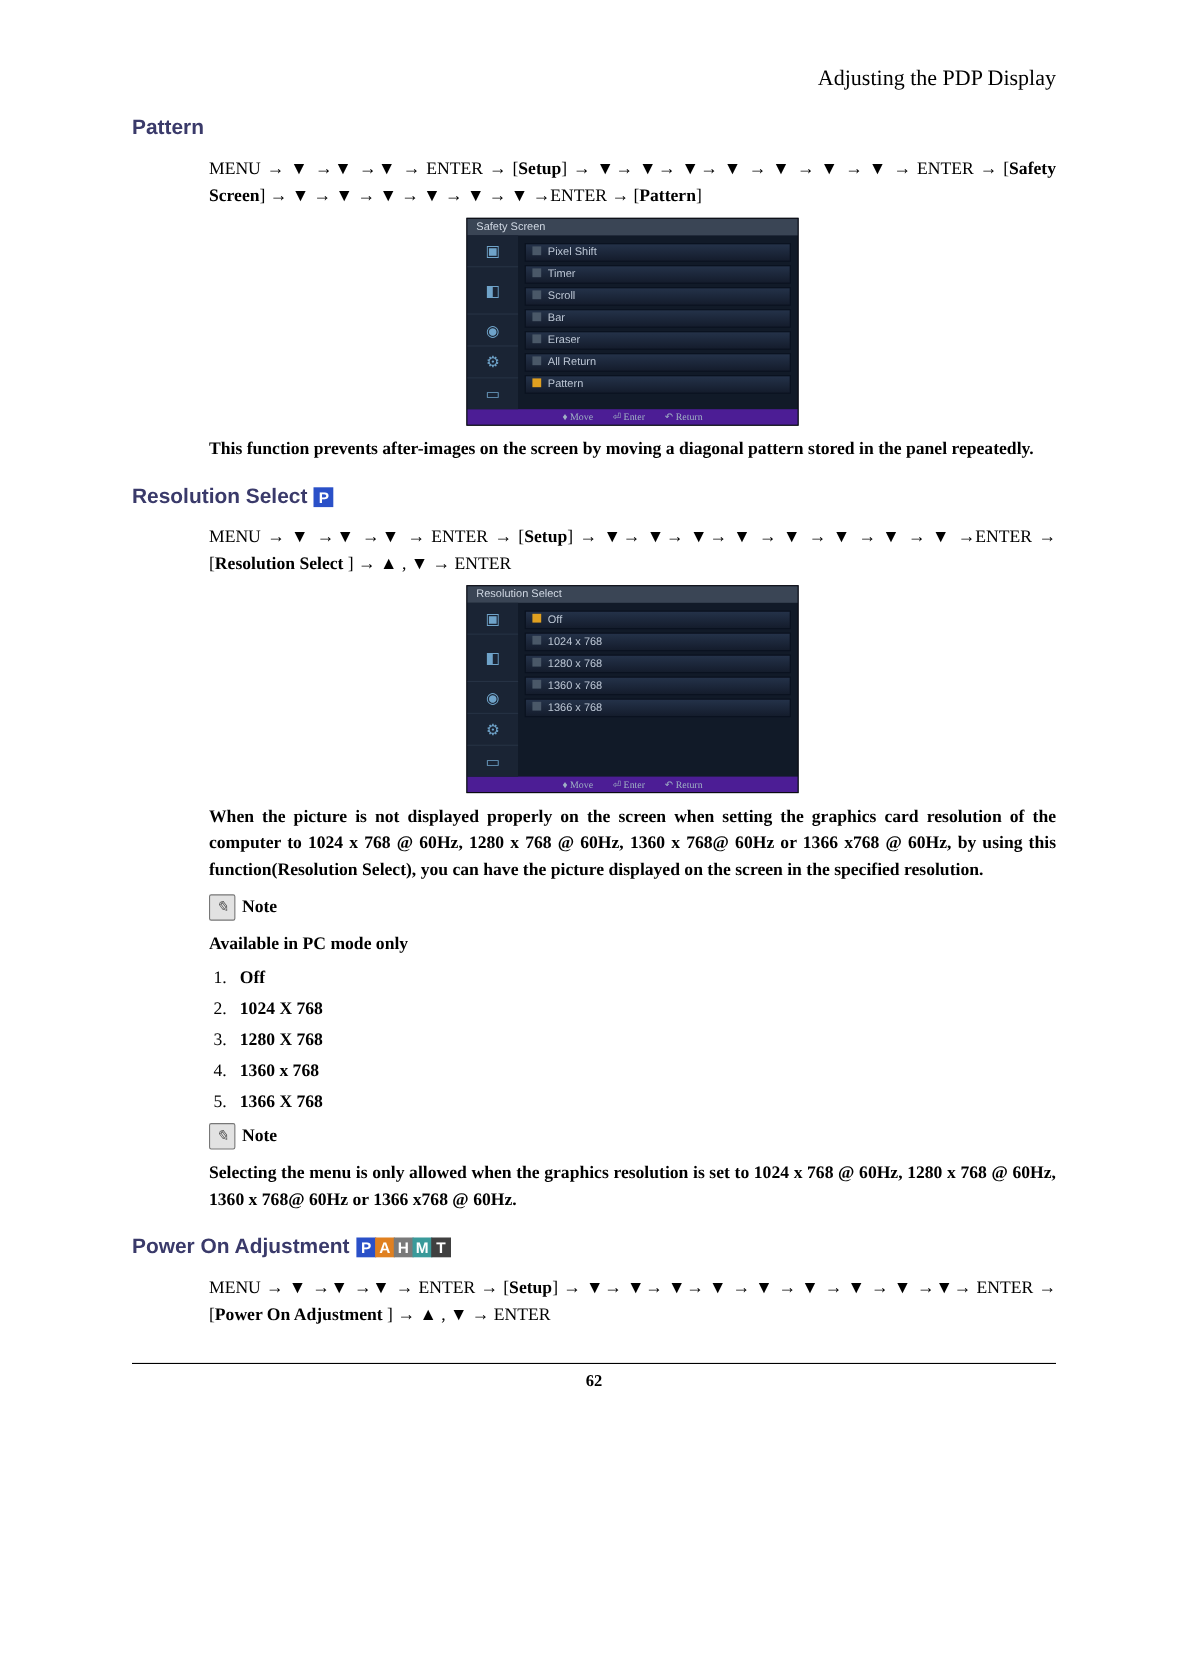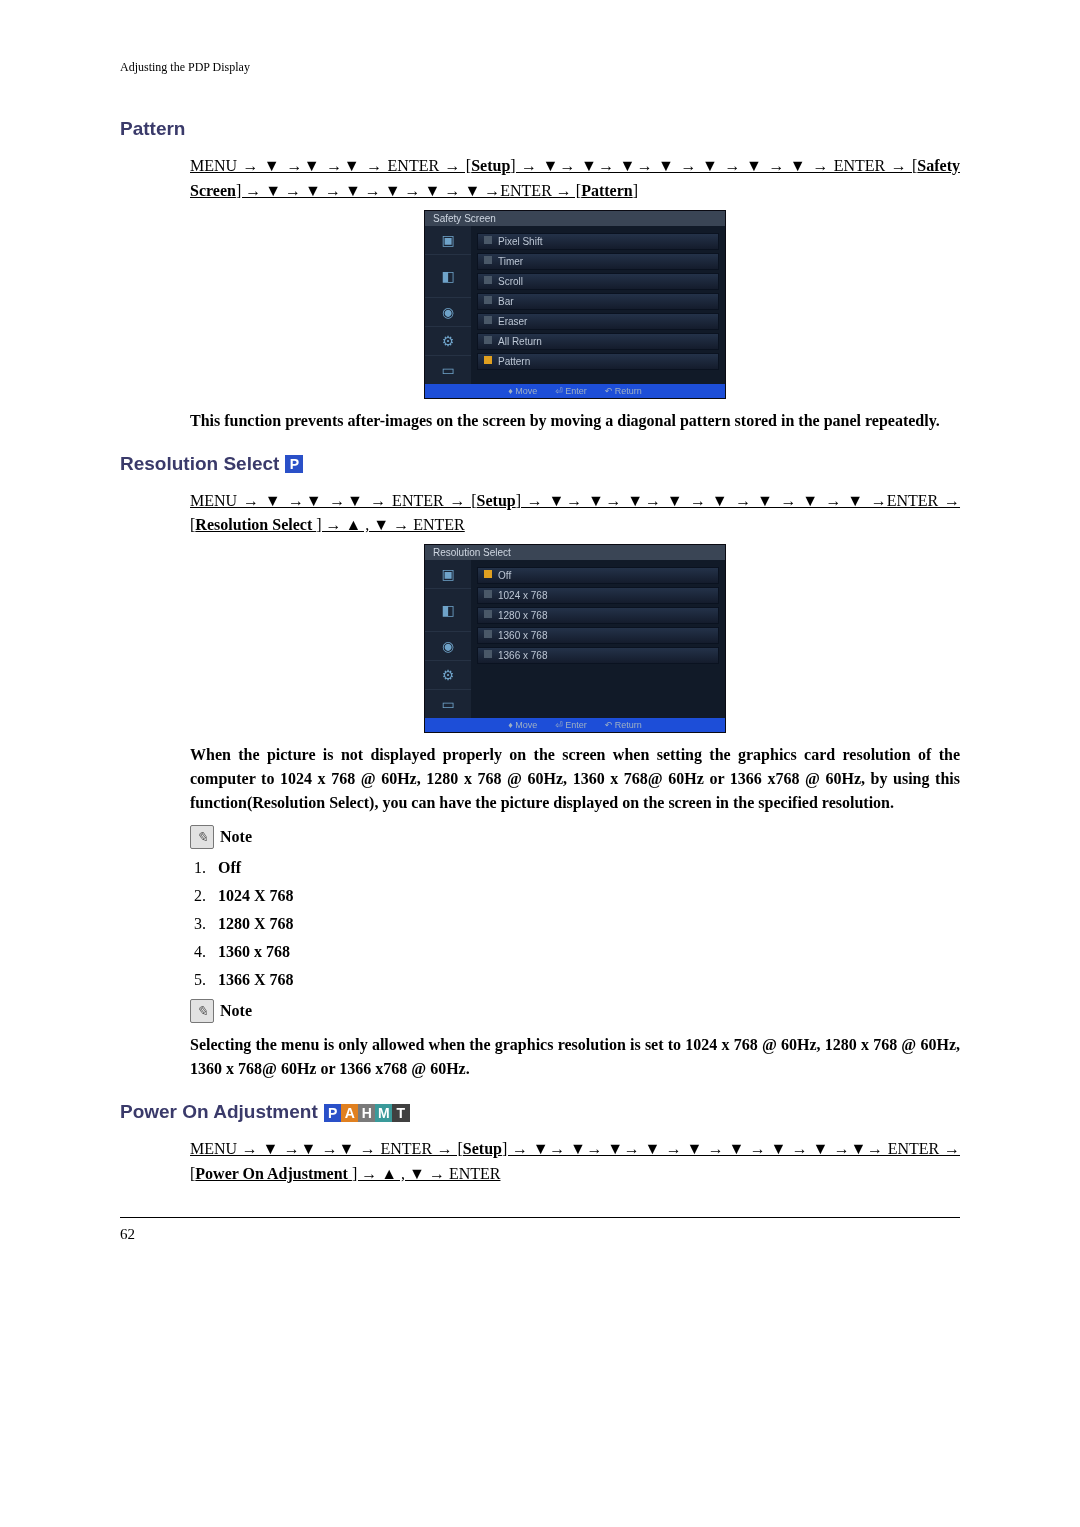--- a/index.html
+++ b/index.html
@@ -19,9 +19,9 @@
     position: relative;
   }
   .header-line {
-    text-align: left;
-    font-size: 12px;
-    margin-bottom: 43px;
+    text-align: right;
+    font-size: 20px;
+    margin-bottom: 23px;
   }
   .section-title {
     font-family: Arial, Helvetica, sans-serif;

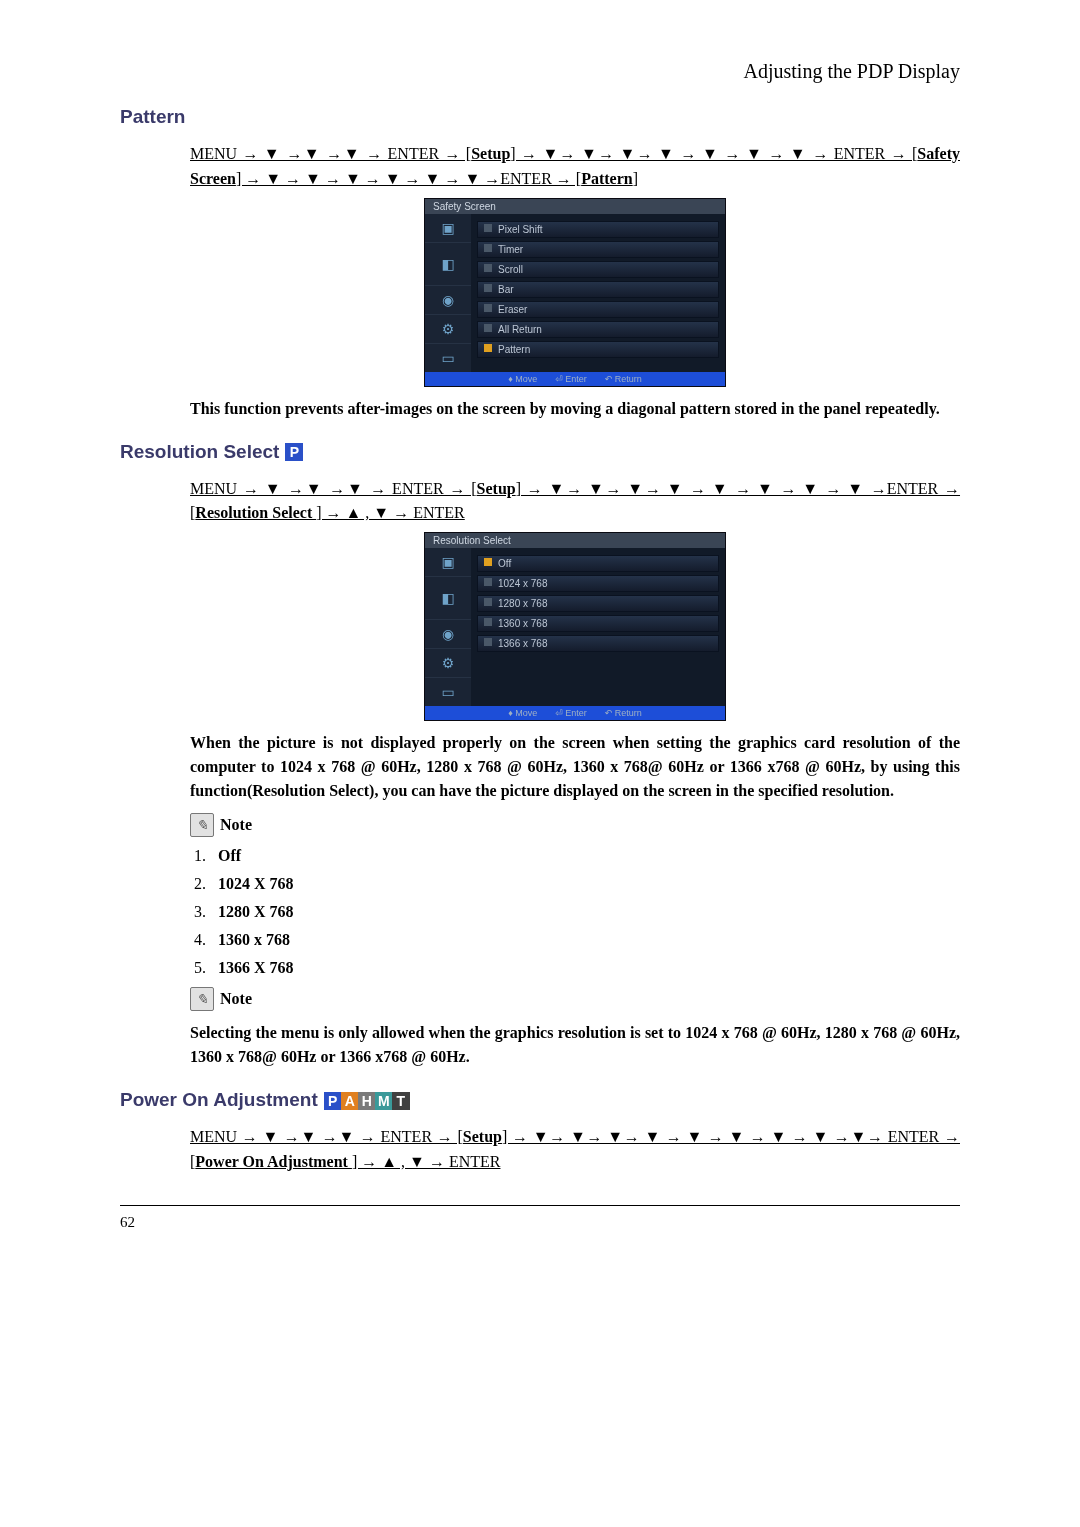--- a/index.html
+++ b/index.html
@@ -40,7 +40,6 @@
     text-align: justify;
     line-height: 1.55;
     margin-bottom: 4px;
-    text-decoration: underline;
   }
   .body-text {
     text-align: justify;

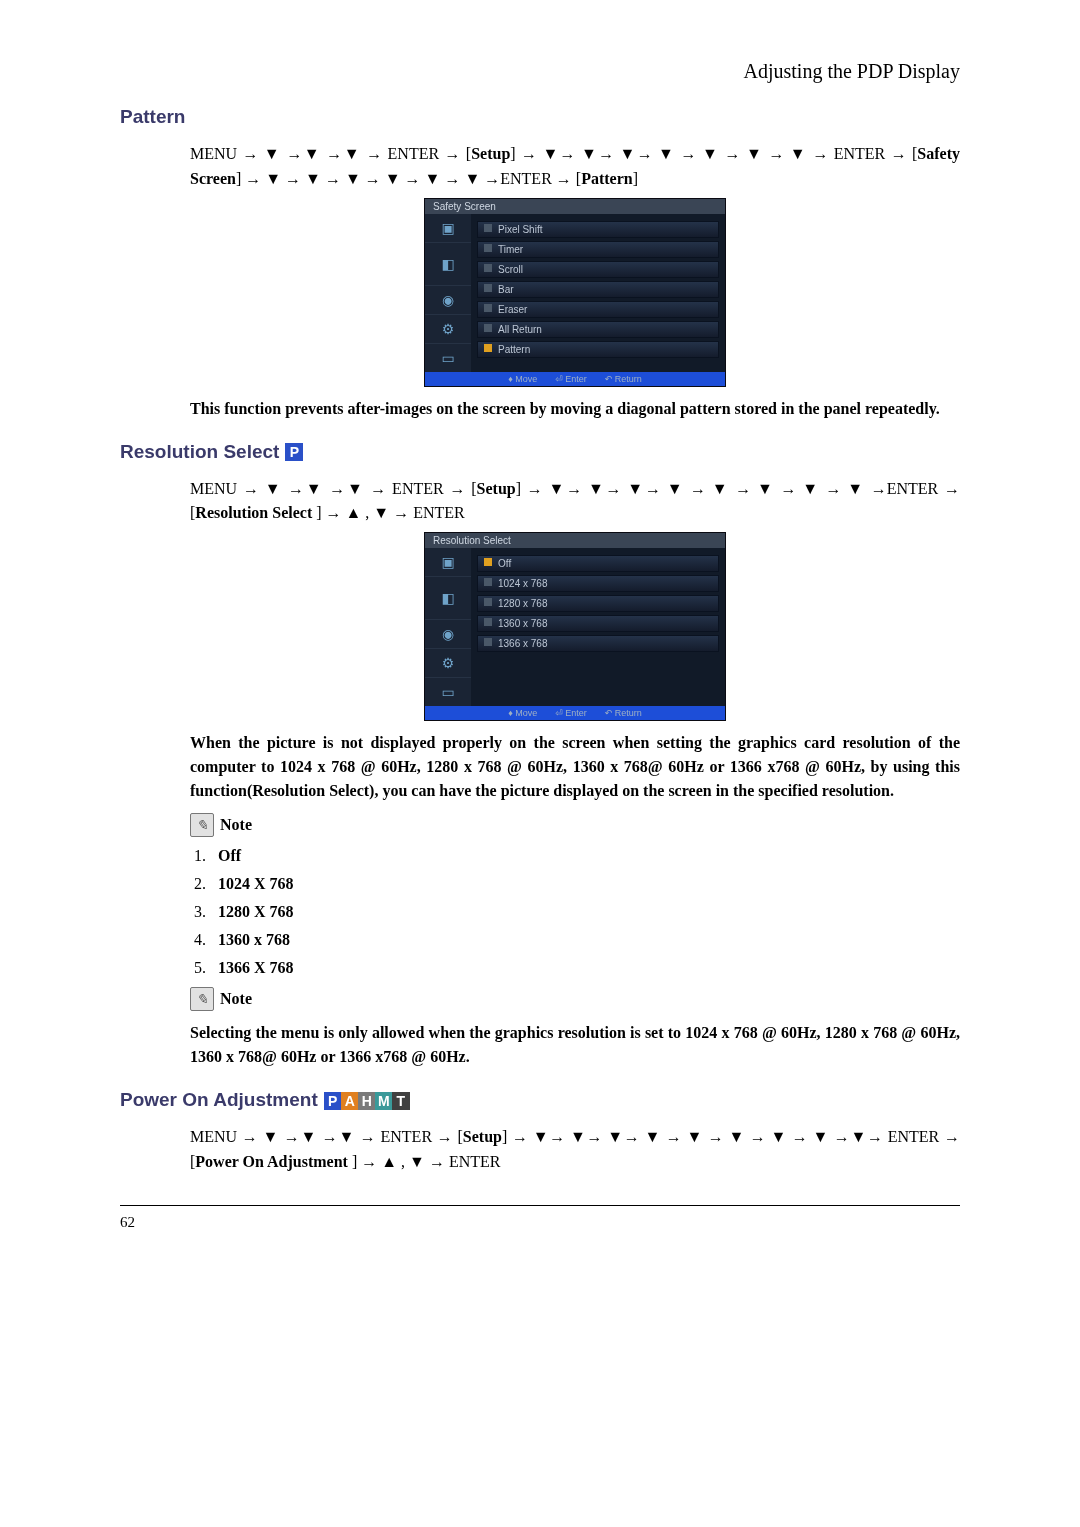--- a/index.html
+++ b/index.html
@@ -131,7 +131,7 @@
   }
   .osd-item.active .sq { background: #e0a020; }
   .osd-footer {
-    background: #1d4ed8;
+    background: #4c1d95;
     color: #9fb0c4;
     font-size: 9px;
     text-align: center;
@@ -139,6 +139,7 @@
     display: flex;
     justify-content: center;
     gap: 18px;
+    font-family: Liberation Serif, serif;
   }
   .badge {
     display: inline-block;

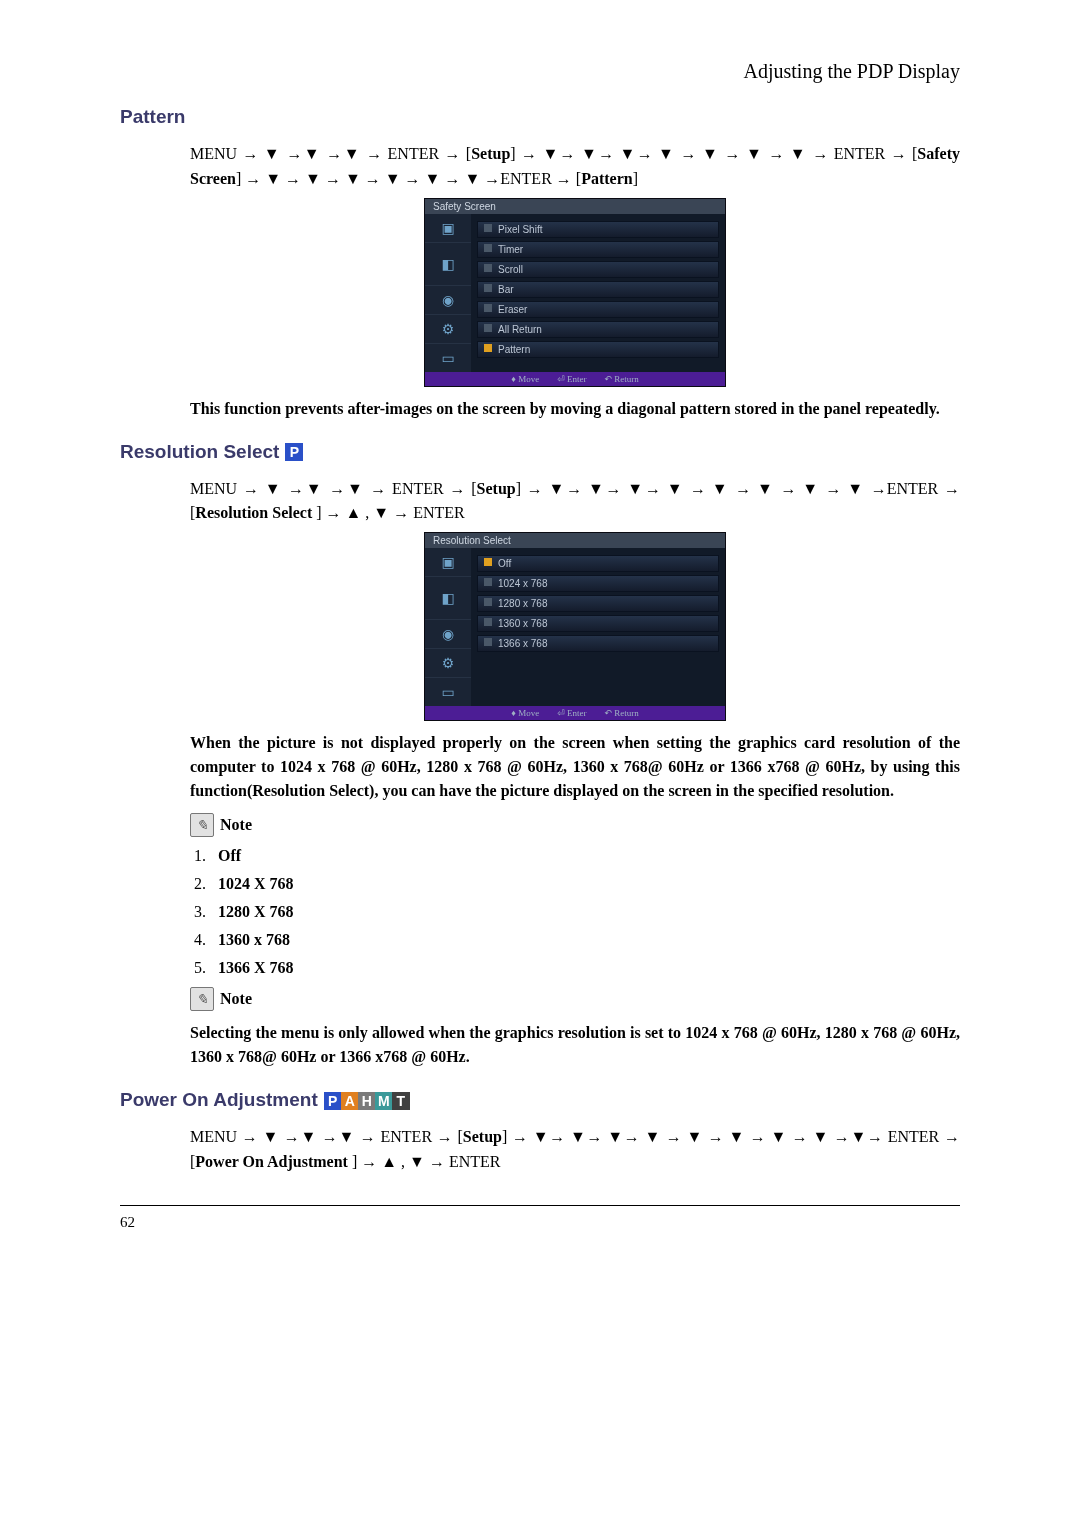--- a/index.html
+++ b/index.html
@@ -290,6 +290,9 @@
       <span class="note-icon">✎</span>
       <b>Note</b>
     </div>
+    <div class="body-text">
+      <span>Available in </span><b>PC</b><span> mode only</span>
+    </div>
 
     <ol class="opts">
       <li><b>Off</b></li>

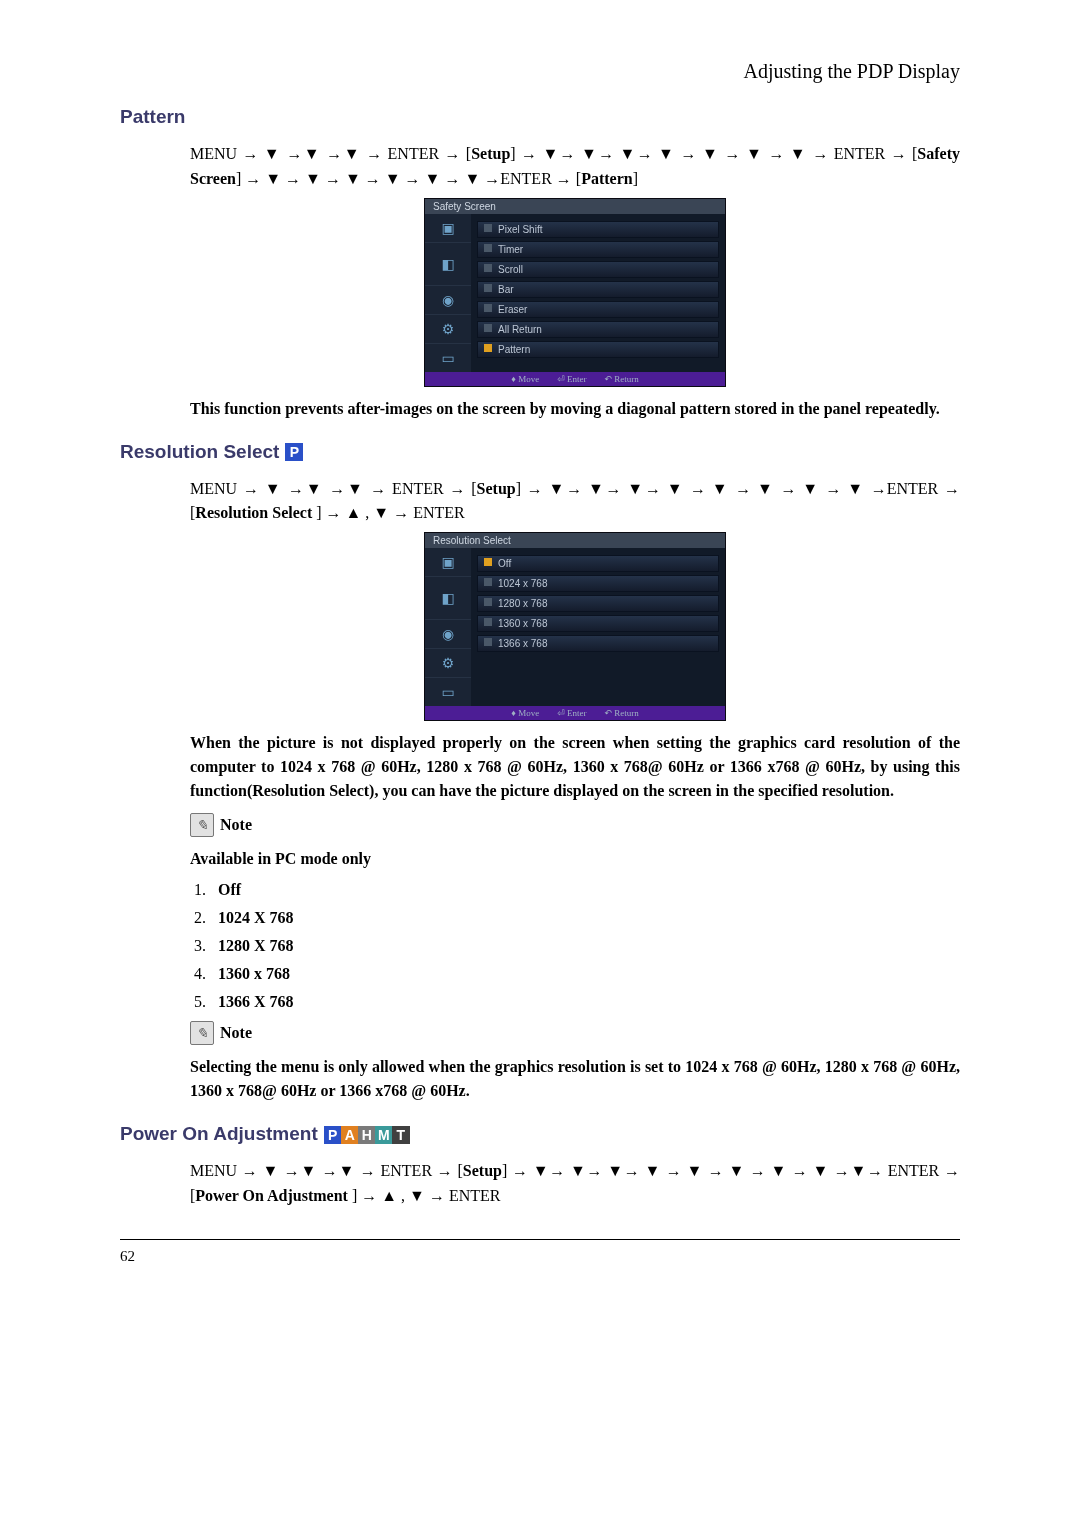--- a/index.html
+++ b/index.html
@@ -164,9 +164,10 @@
     border-top: 1px solid #000;
   }
   .page-num {
-    text-align: left;
+    text-align: center;
     font-size: 15px;
     margin-top: 6px;
+    font-weight: bold;
   }
 </style>
 </head>

